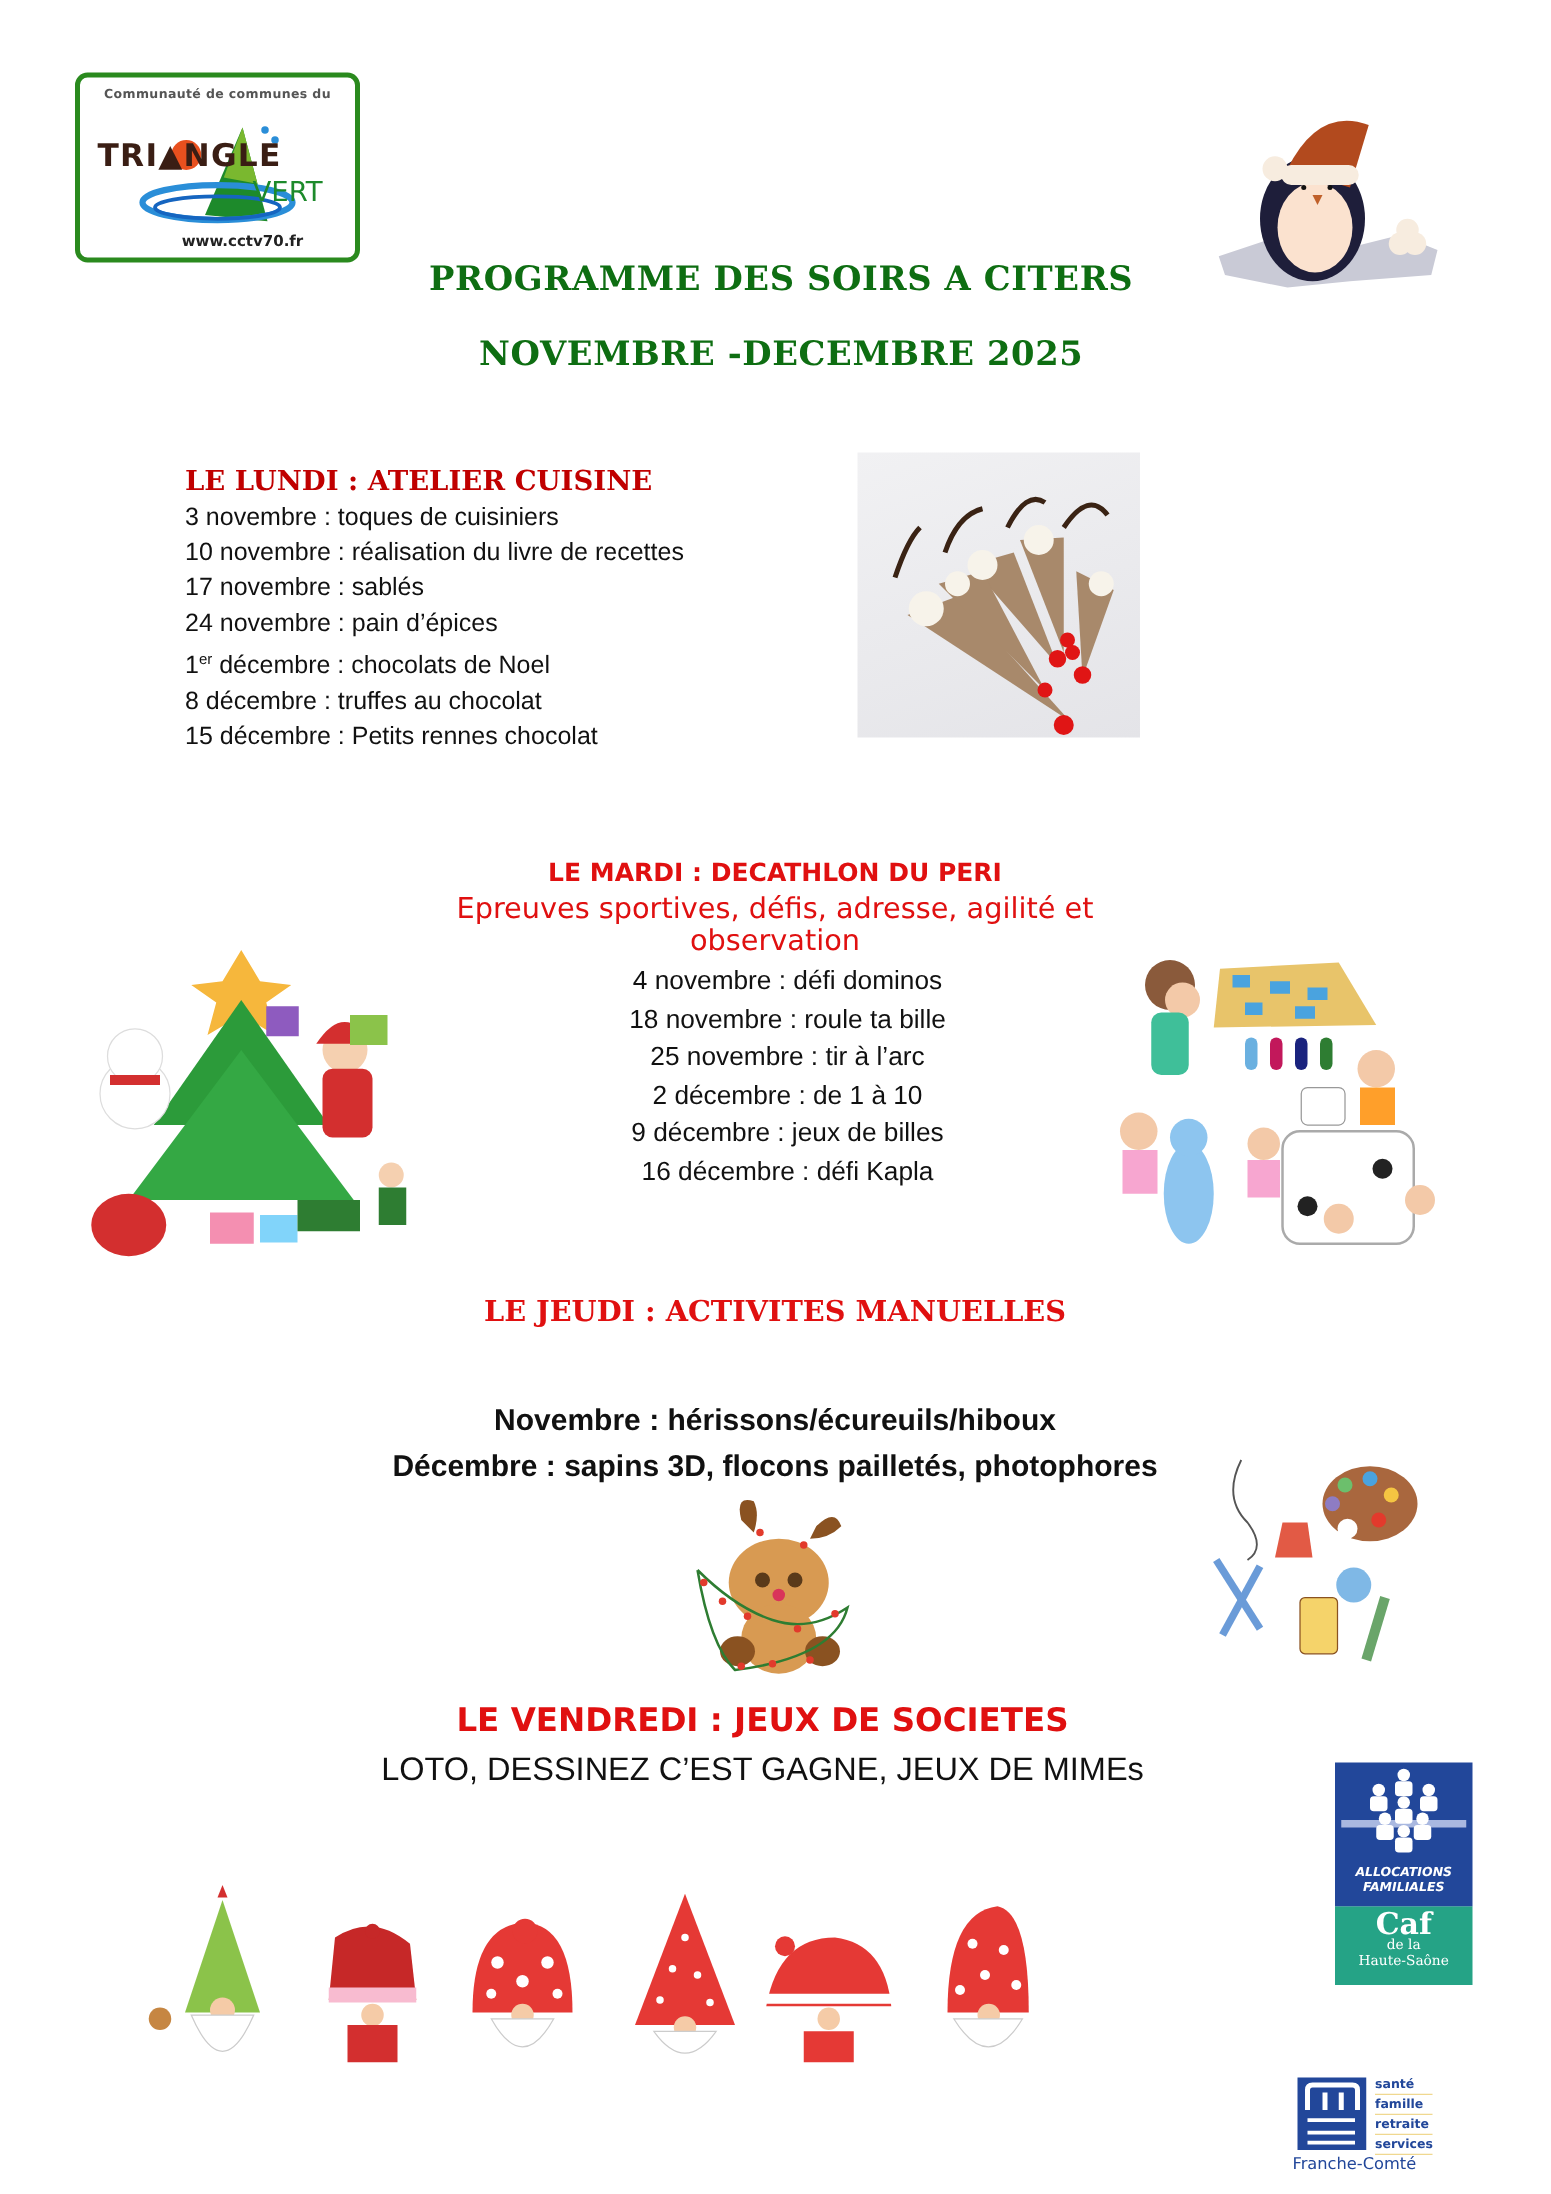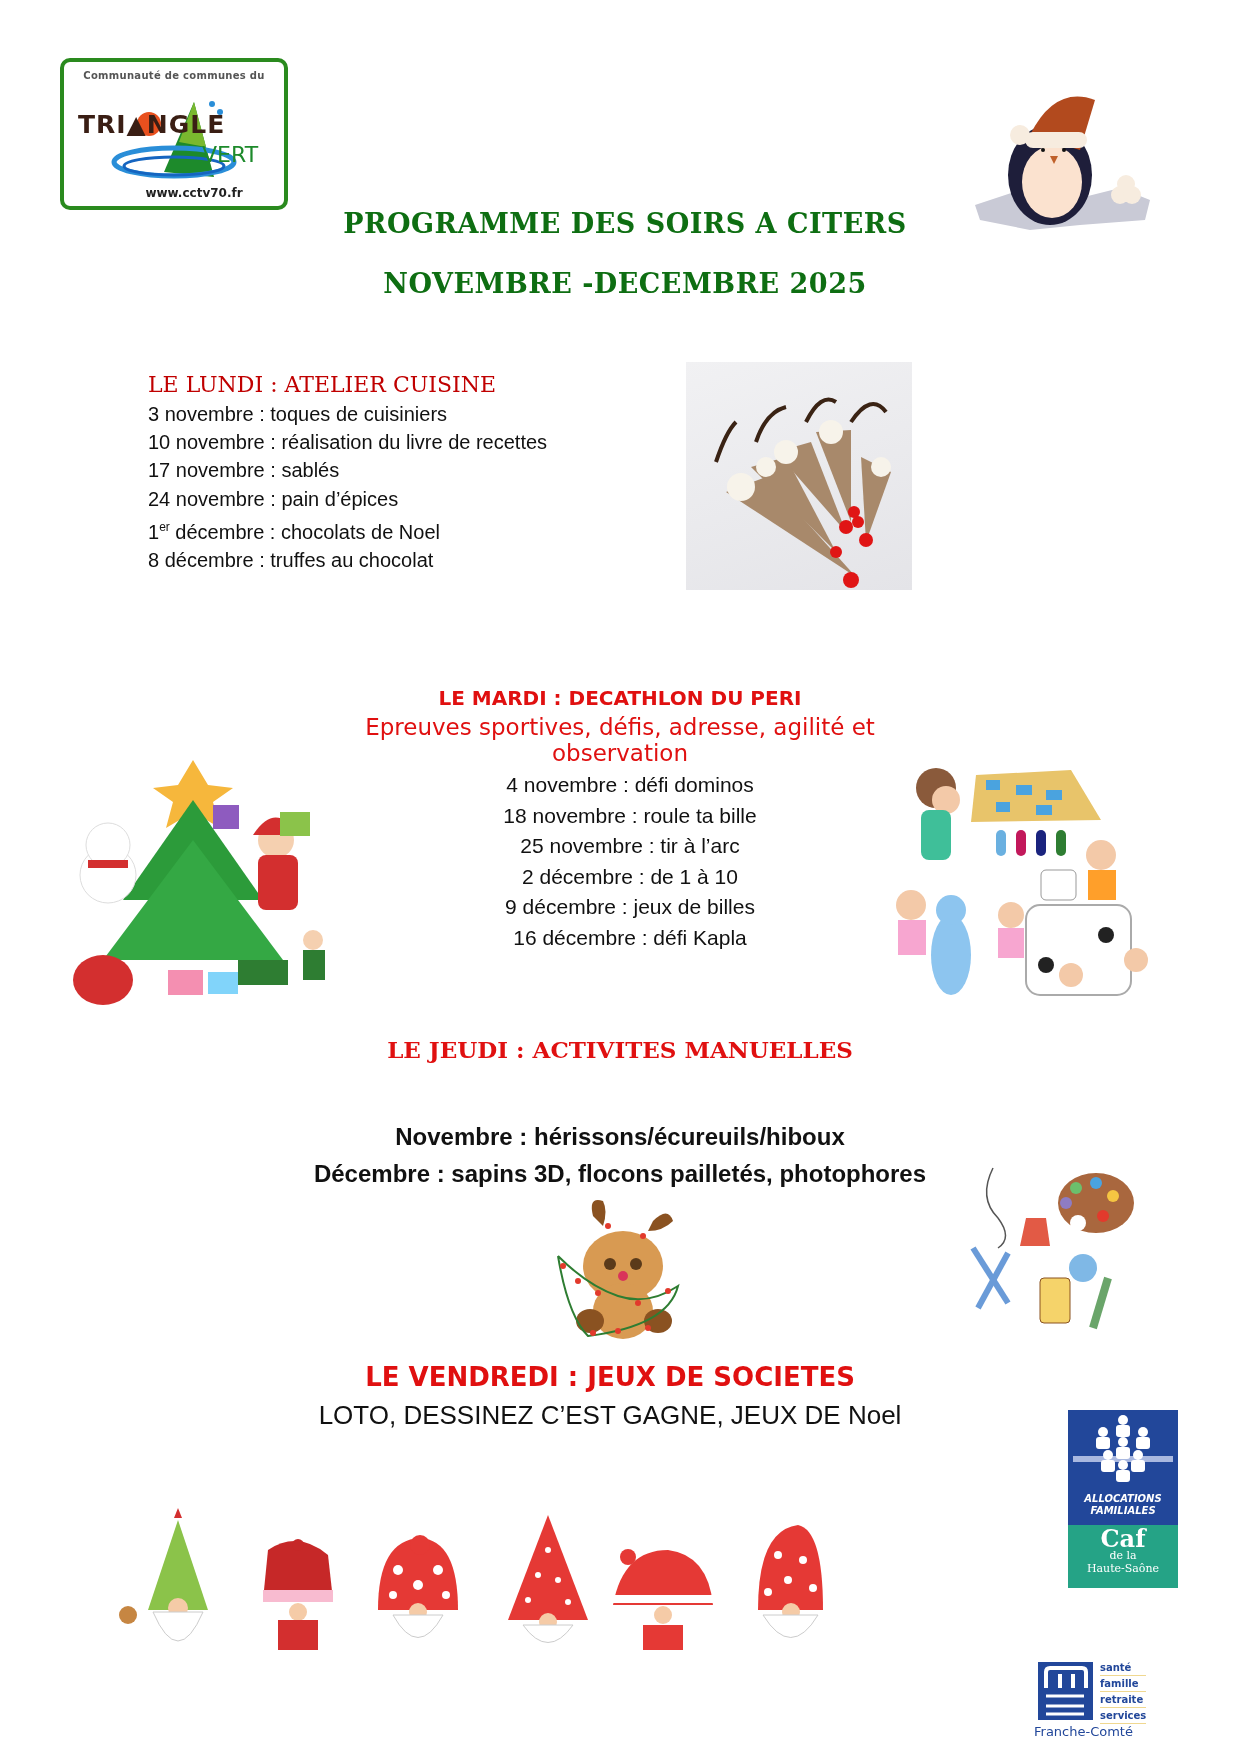--- a/index.html
+++ b/index.html
@@ -21,7 +21,7 @@
   .title2 { top: 268px; left: 300px; width: 650px; text-align: center; }
 
   
-  .h-lundi { left: 148px; top: 372px; font-family: "DejaVu Serif", serif; font-weight: normal; font-size: 22px; color: #c00000; }
+  .h-lundi { left: 148px; top: 372px; font-family: "DejaVu Serif", serif; font-weight: bold; font-size: 22px; color: #c00000; }
   .lundi-list { left: 148px; top: 400px; font-size: 20px; line-height: 28.2px; color: #111; }
   .lundi-list sup { font-size: 12px; }
 

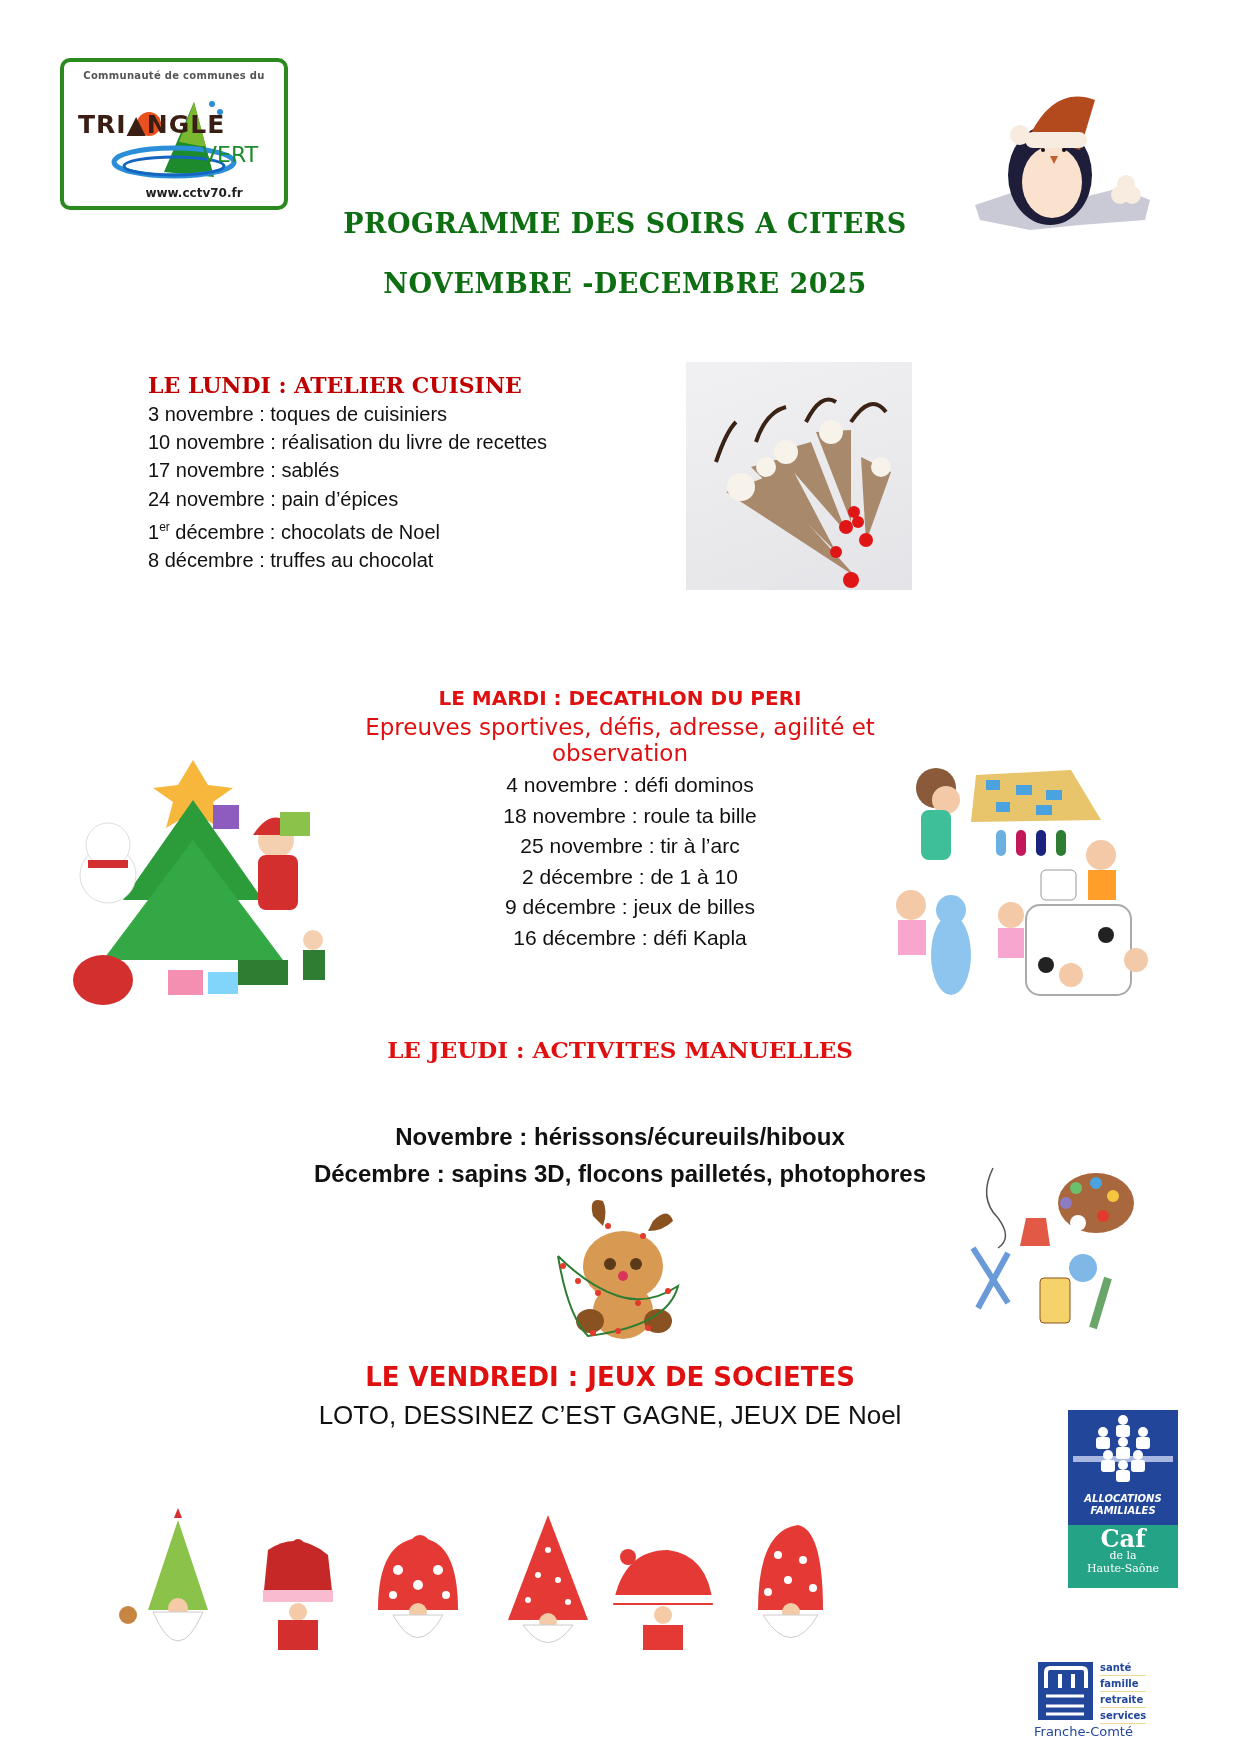--- a/index.html
+++ b/index.html
@@ -95,6 +95,7 @@
   <div>24 novembre :  pain d’épices</div>
   <div>1<sup>er</sup> décembre : chocolats de Noel</div>
   <div>8 décembre : truffes au chocolat</div>
+  <div>15 décembre : Petits rennes chocolat</div>
 </div>
 
 <div class="abs photo">

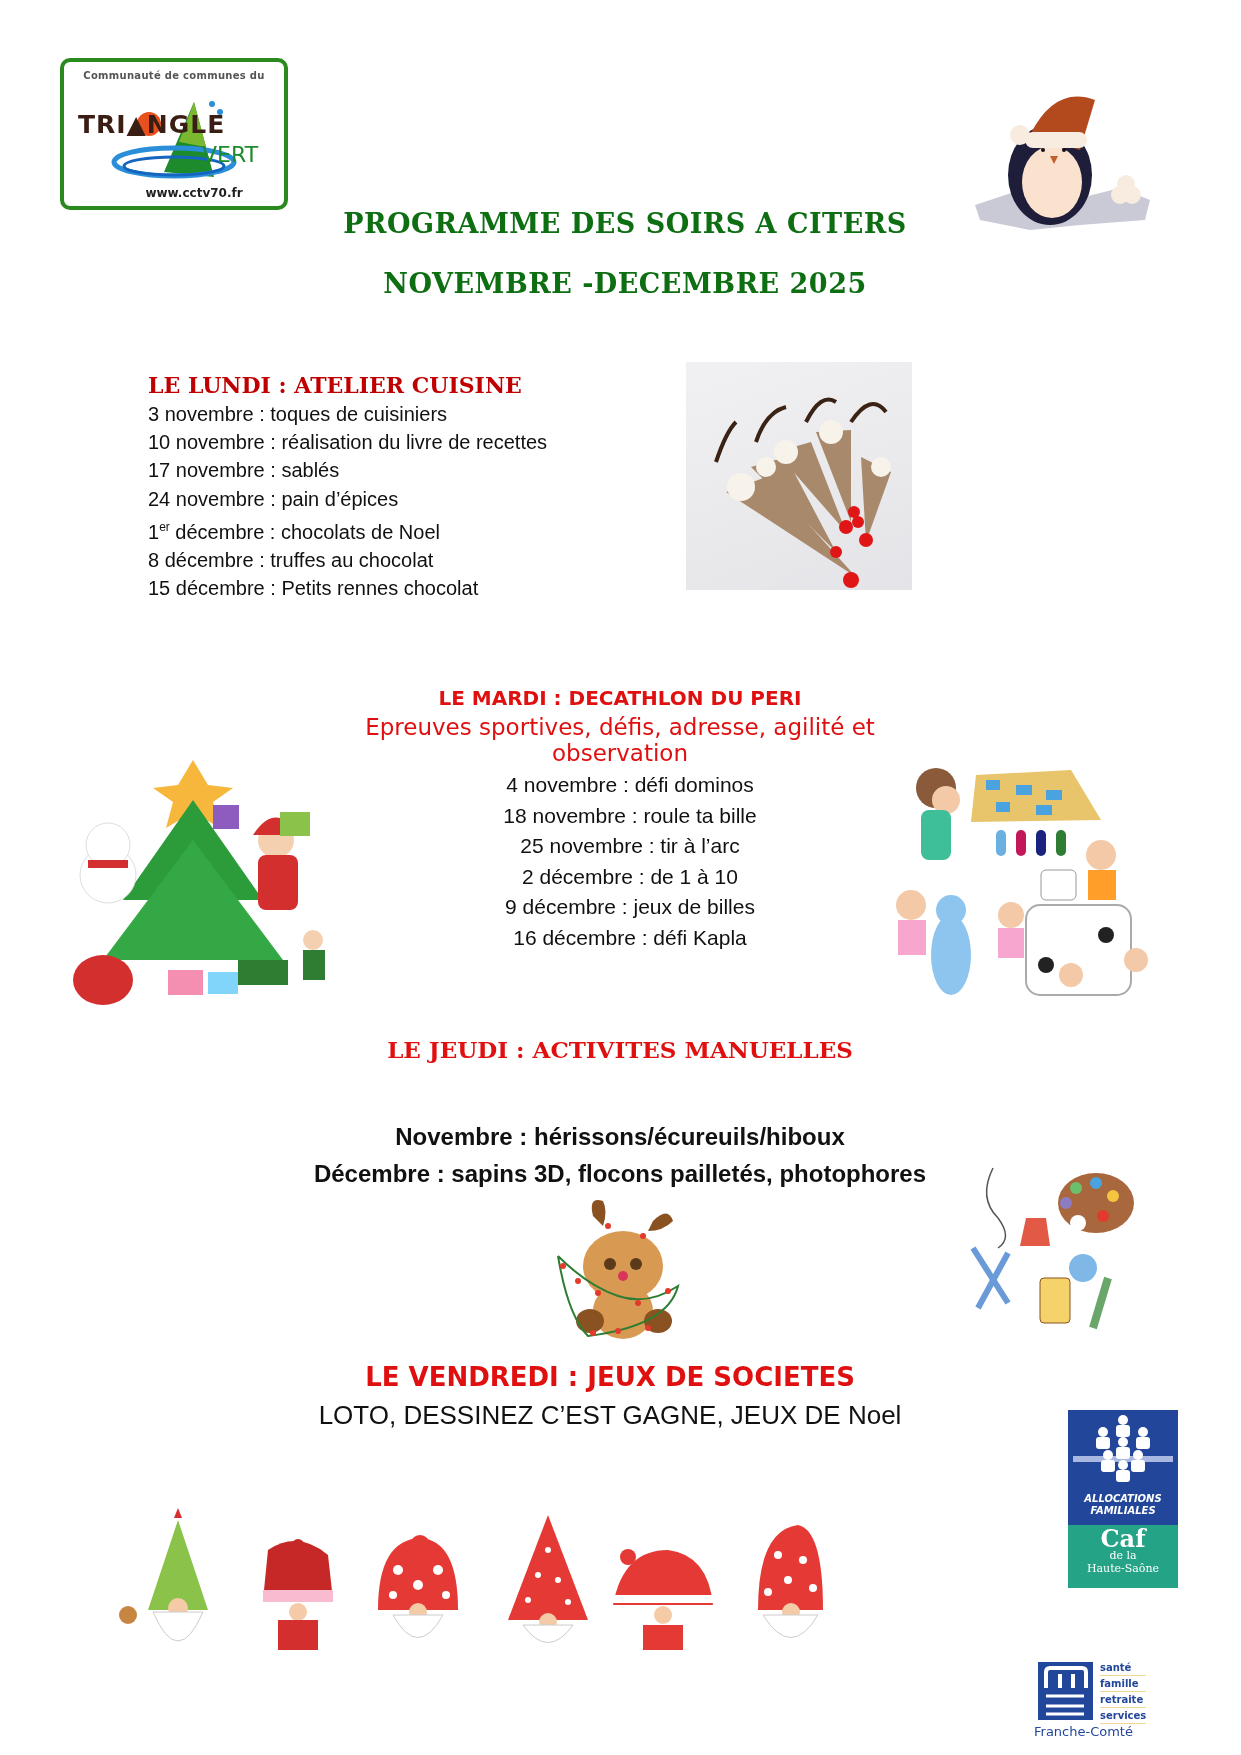--- a/index.html
+++ b/index.html
@@ -245,7 +245,7 @@
 </svg>
 
 <div class="abs h-vendredi">LE VENDREDI :  JEUX DE SOCIETES</div>
-<div class="abs vendredi-text">LOTO, DESSINEZ C’EST GAGNE, JEUX DE Noel</div>
+<div class="abs vendredi-text">LOTO, DESSINEZ C’EST GAGNE, JEUX DE MIMEs</div>
 
 <div class="abs caf">
   <div class="blue">

